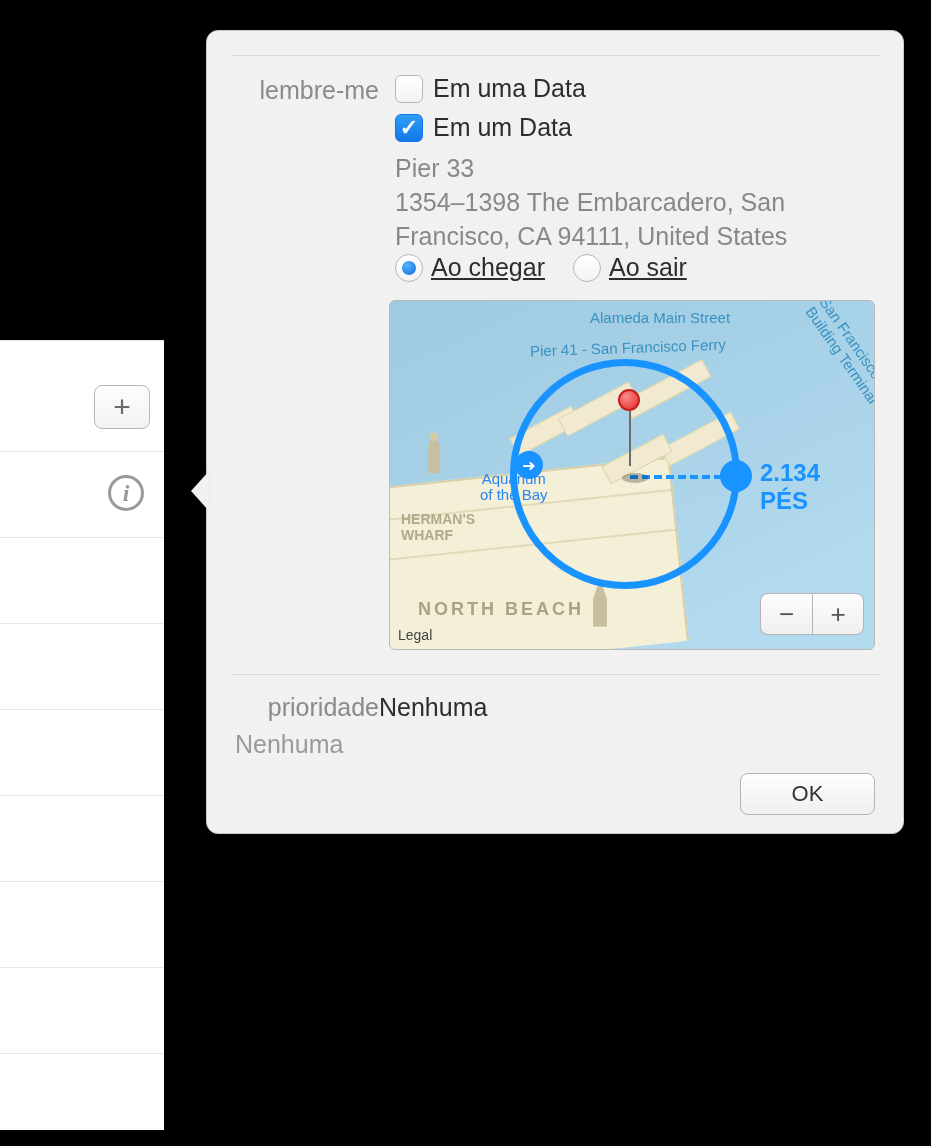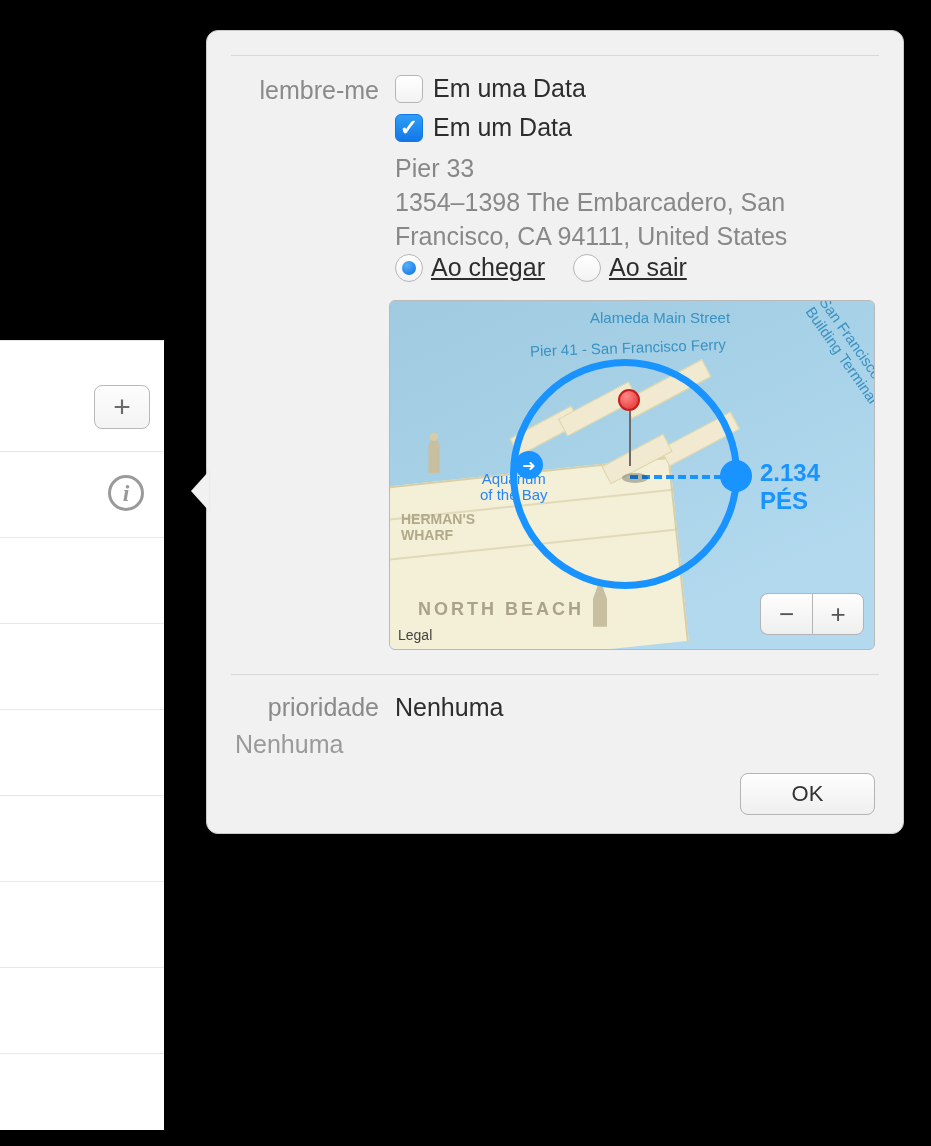--- a/index.html
+++ b/index.html
@@ -323,7 +323,6 @@
 
   .meta-row {
     display: flex;
-    gap: 16px;
     margin-bottom: 8px;
     align-items: baseline;
   }

